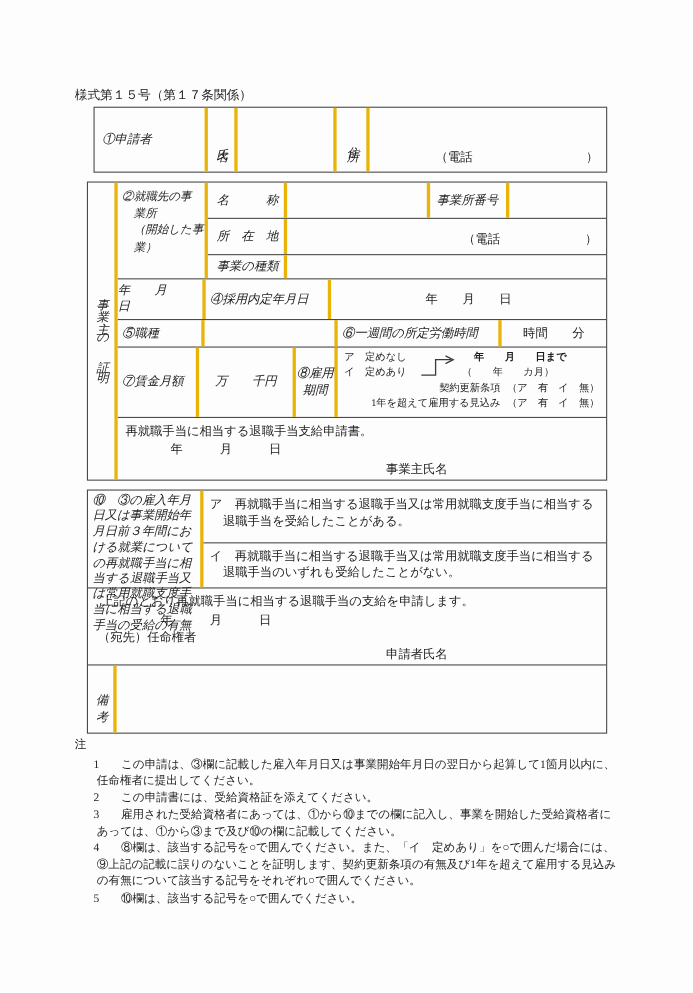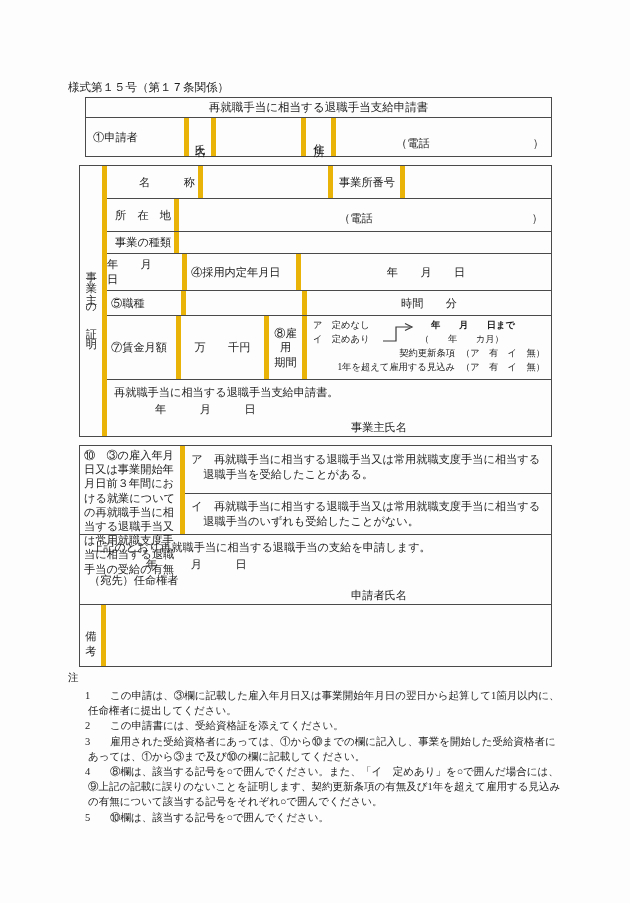--- a/index.html
+++ b/index.html
@@ -33,7 +33,6 @@
 <div class="abs" style="left:68px; top:80px; font-size:11.5px;text-align:right;">様式第１５号（第１７条関係）</div>
 
 <div class="tbl col" style="left:85px; top:97px; width:467px; height:60px;">
-  <div class="cell bB vc hc" style="height:20px; font-size:11.5px;">再就職手当に相当する退職手当支給申請書</div>
   <div class="row grow">
     <div class="cell bR vc" style="width:103px; padding-left:7px;">①申請者</div>
     <div class="cell bR vc hc" style="width:27px;">

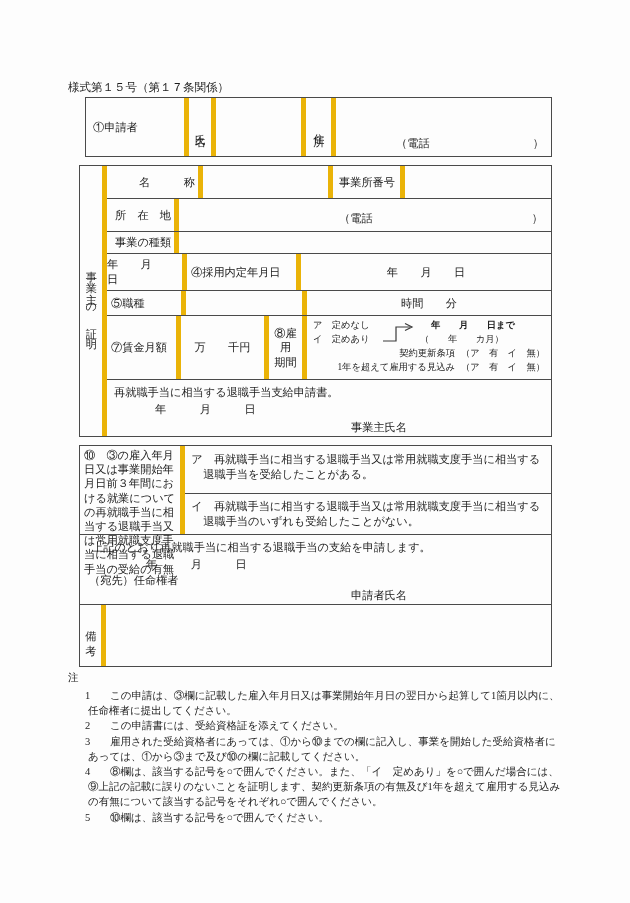--- a/index.html
+++ b/index.html
@@ -12,7 +12,7 @@
   .abs { position:absolute; }
   .tbl { position:absolute; box-sizing:border-box; border:1px solid #4a4a4a; background:#fdfdfd; }
   .cell { box-sizing:border-box; position:relative; }
-  .bR { border-right:5px solid #eab308; }
+  .bR { border-right:3px solid #eab308;font-style:italic; }
   .bB { border-bottom:1px solid #4a4a4a; }
   .row { display:flex; }
   .col { display:flex; flex-direction:column; }

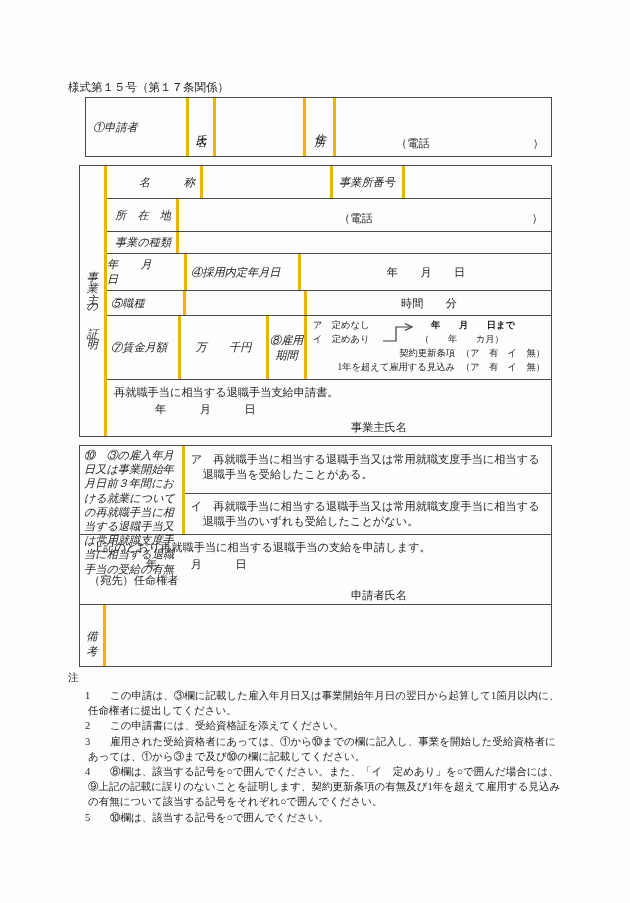--- a/index.html
+++ b/index.html
@@ -57,6 +57,10 @@
   <div class="col grow">
 
     <div class="row bB" style="height:87px;">
+      <div class="cell bR pre" style="width:82px; padding:6px 0 0 4px; font-size:10.5px; line-height:1.45;">②就職先の事
+　業所
+　（開始した事
+　業）</div>
       <div class="col grow">
         <div class="row bB" style="height:32px;">
           <div class="cell bR vc" style="width:72px; padding-left:8px;margin-left:24px;">名　　　称</div>

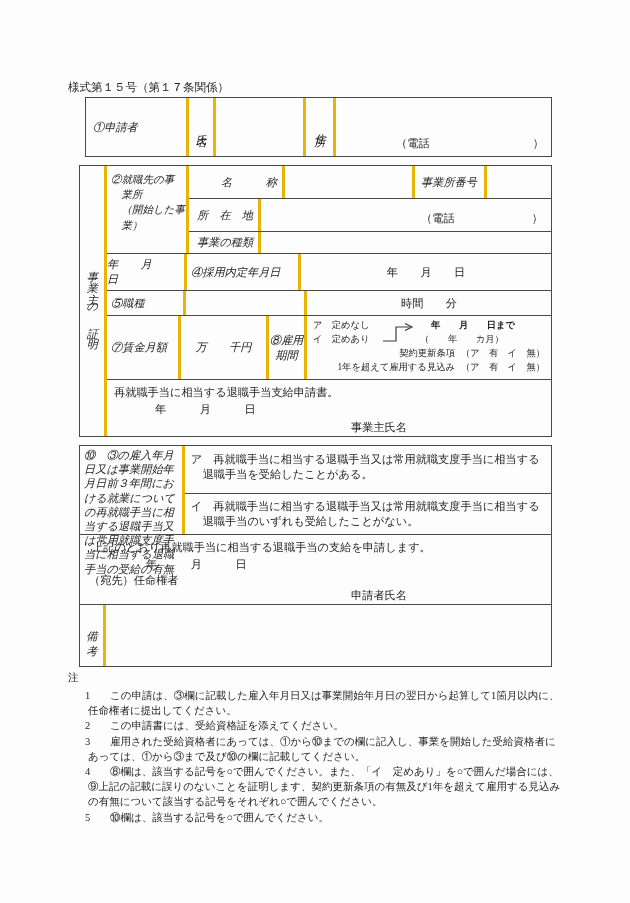--- a/index.html
+++ b/index.html
@@ -63,7 +63,7 @@
 　業）</div>
       <div class="col grow">
         <div class="row bB" style="height:32px;">
-          <div class="cell bR vc" style="width:72px; padding-left:8px;margin-left:24px;">名　　　称</div>
+          <div class="cell bR vc" style="width:72px; padding-left:8px;">名　　　称</div>
           <div class="cell bR" style="width:130px;"></div>
           <div class="cell bR vc" style="width:72px; padding-left:6px;">事業所番号</div>
           <div class="cell grow"></div>

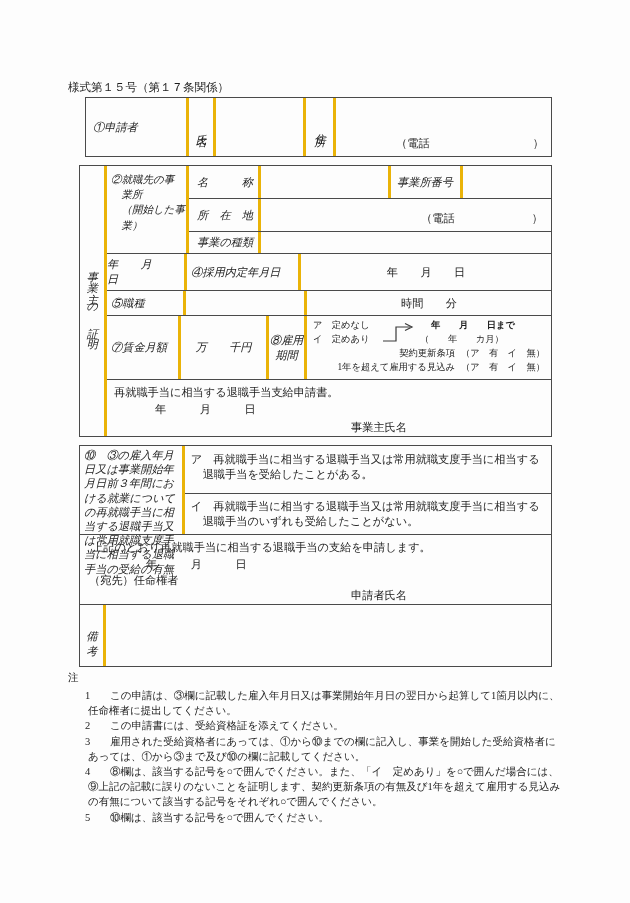--- a/index.html
+++ b/index.html
@@ -91,6 +91,7 @@
     <div class="row bB" style="height:24px;">
       <div class="cell bR vc" style="width:79px; padding-left:4px;">⑤職種</div>
       <div class="cell bR" style="width:121px;"></div>
+      <div class="cell bR vc" style="width:149px; padding-left:4px;">⑥一週間の所定労働時間</div>
       <div class="cell grow vc hc">時間　　分</div>
     </div>
 

